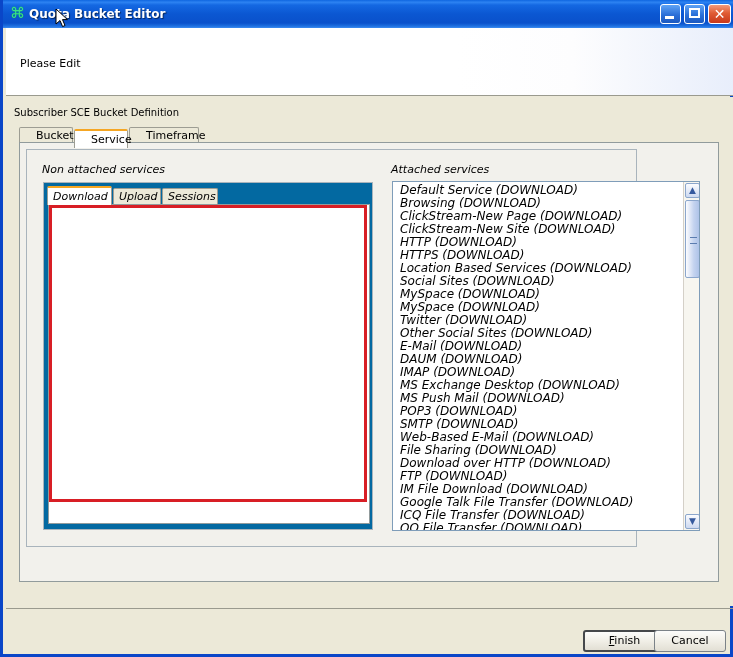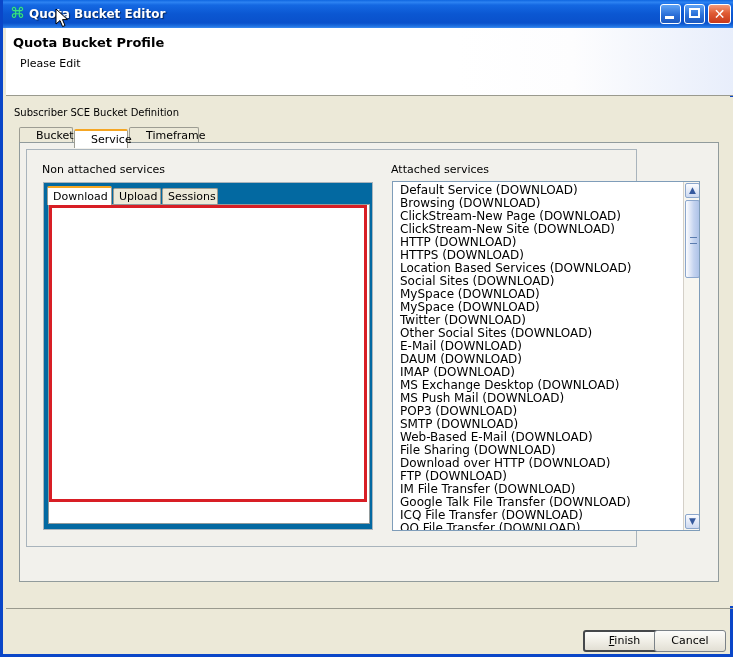--- a/index.html
+++ b/index.html
@@ -190,7 +190,6 @@
   </div>
 
   <div id="header">
-    <div id="header-title">Quota Bucket Profile</div>
     <div id="header-sub">Please Edit</div>
   </div>
 

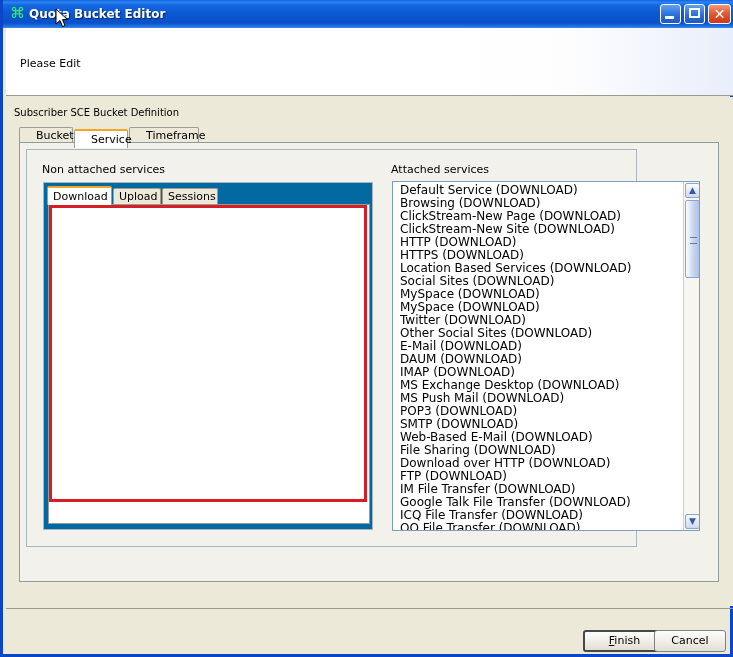--- a/index.html
+++ b/index.html
@@ -89,7 +89,7 @@
   }
   #inner-frame{
     position:absolute;left:6px;top:6px;width:611px;height:398px;
-    border:1px solid #A9B4BC;background:#F2F1EC;box-sizing:border-box;
+    border:1px solid #A9B4BC;background:#F2F1EC;box-sizing:border-box;font-style:italic;
   }
 
   

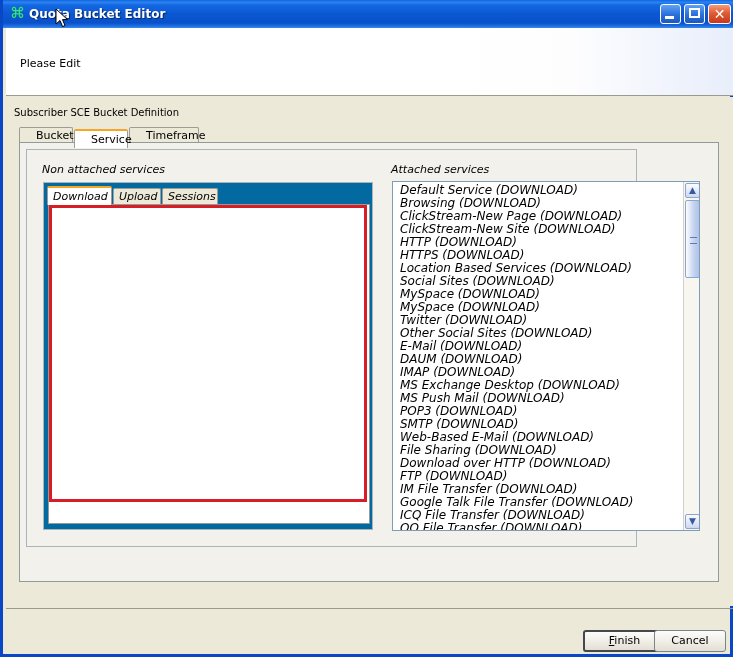--- a/index.html
+++ b/index.html
@@ -247,7 +247,7 @@
               <div class="litem">File Sharing (DOWNLOAD)</div>
               <div class="litem">Download over HTTP (DOWNLOAD)</div>
               <div class="litem">FTP (DOWNLOAD)</div>
-              <div class="litem">IM File Transfer (DOWNLOAD)</div>
+              <div class="litem">IM File Download (DOWNLOAD)</div>
               <div class="litem">Google Talk File Transfer (DOWNLOAD)</div>
               <div class="litem">ICQ File Transfer (DOWNLOAD)</div>
               <div class="litem">QQ File Transfer (DOWNLOAD)</div>

